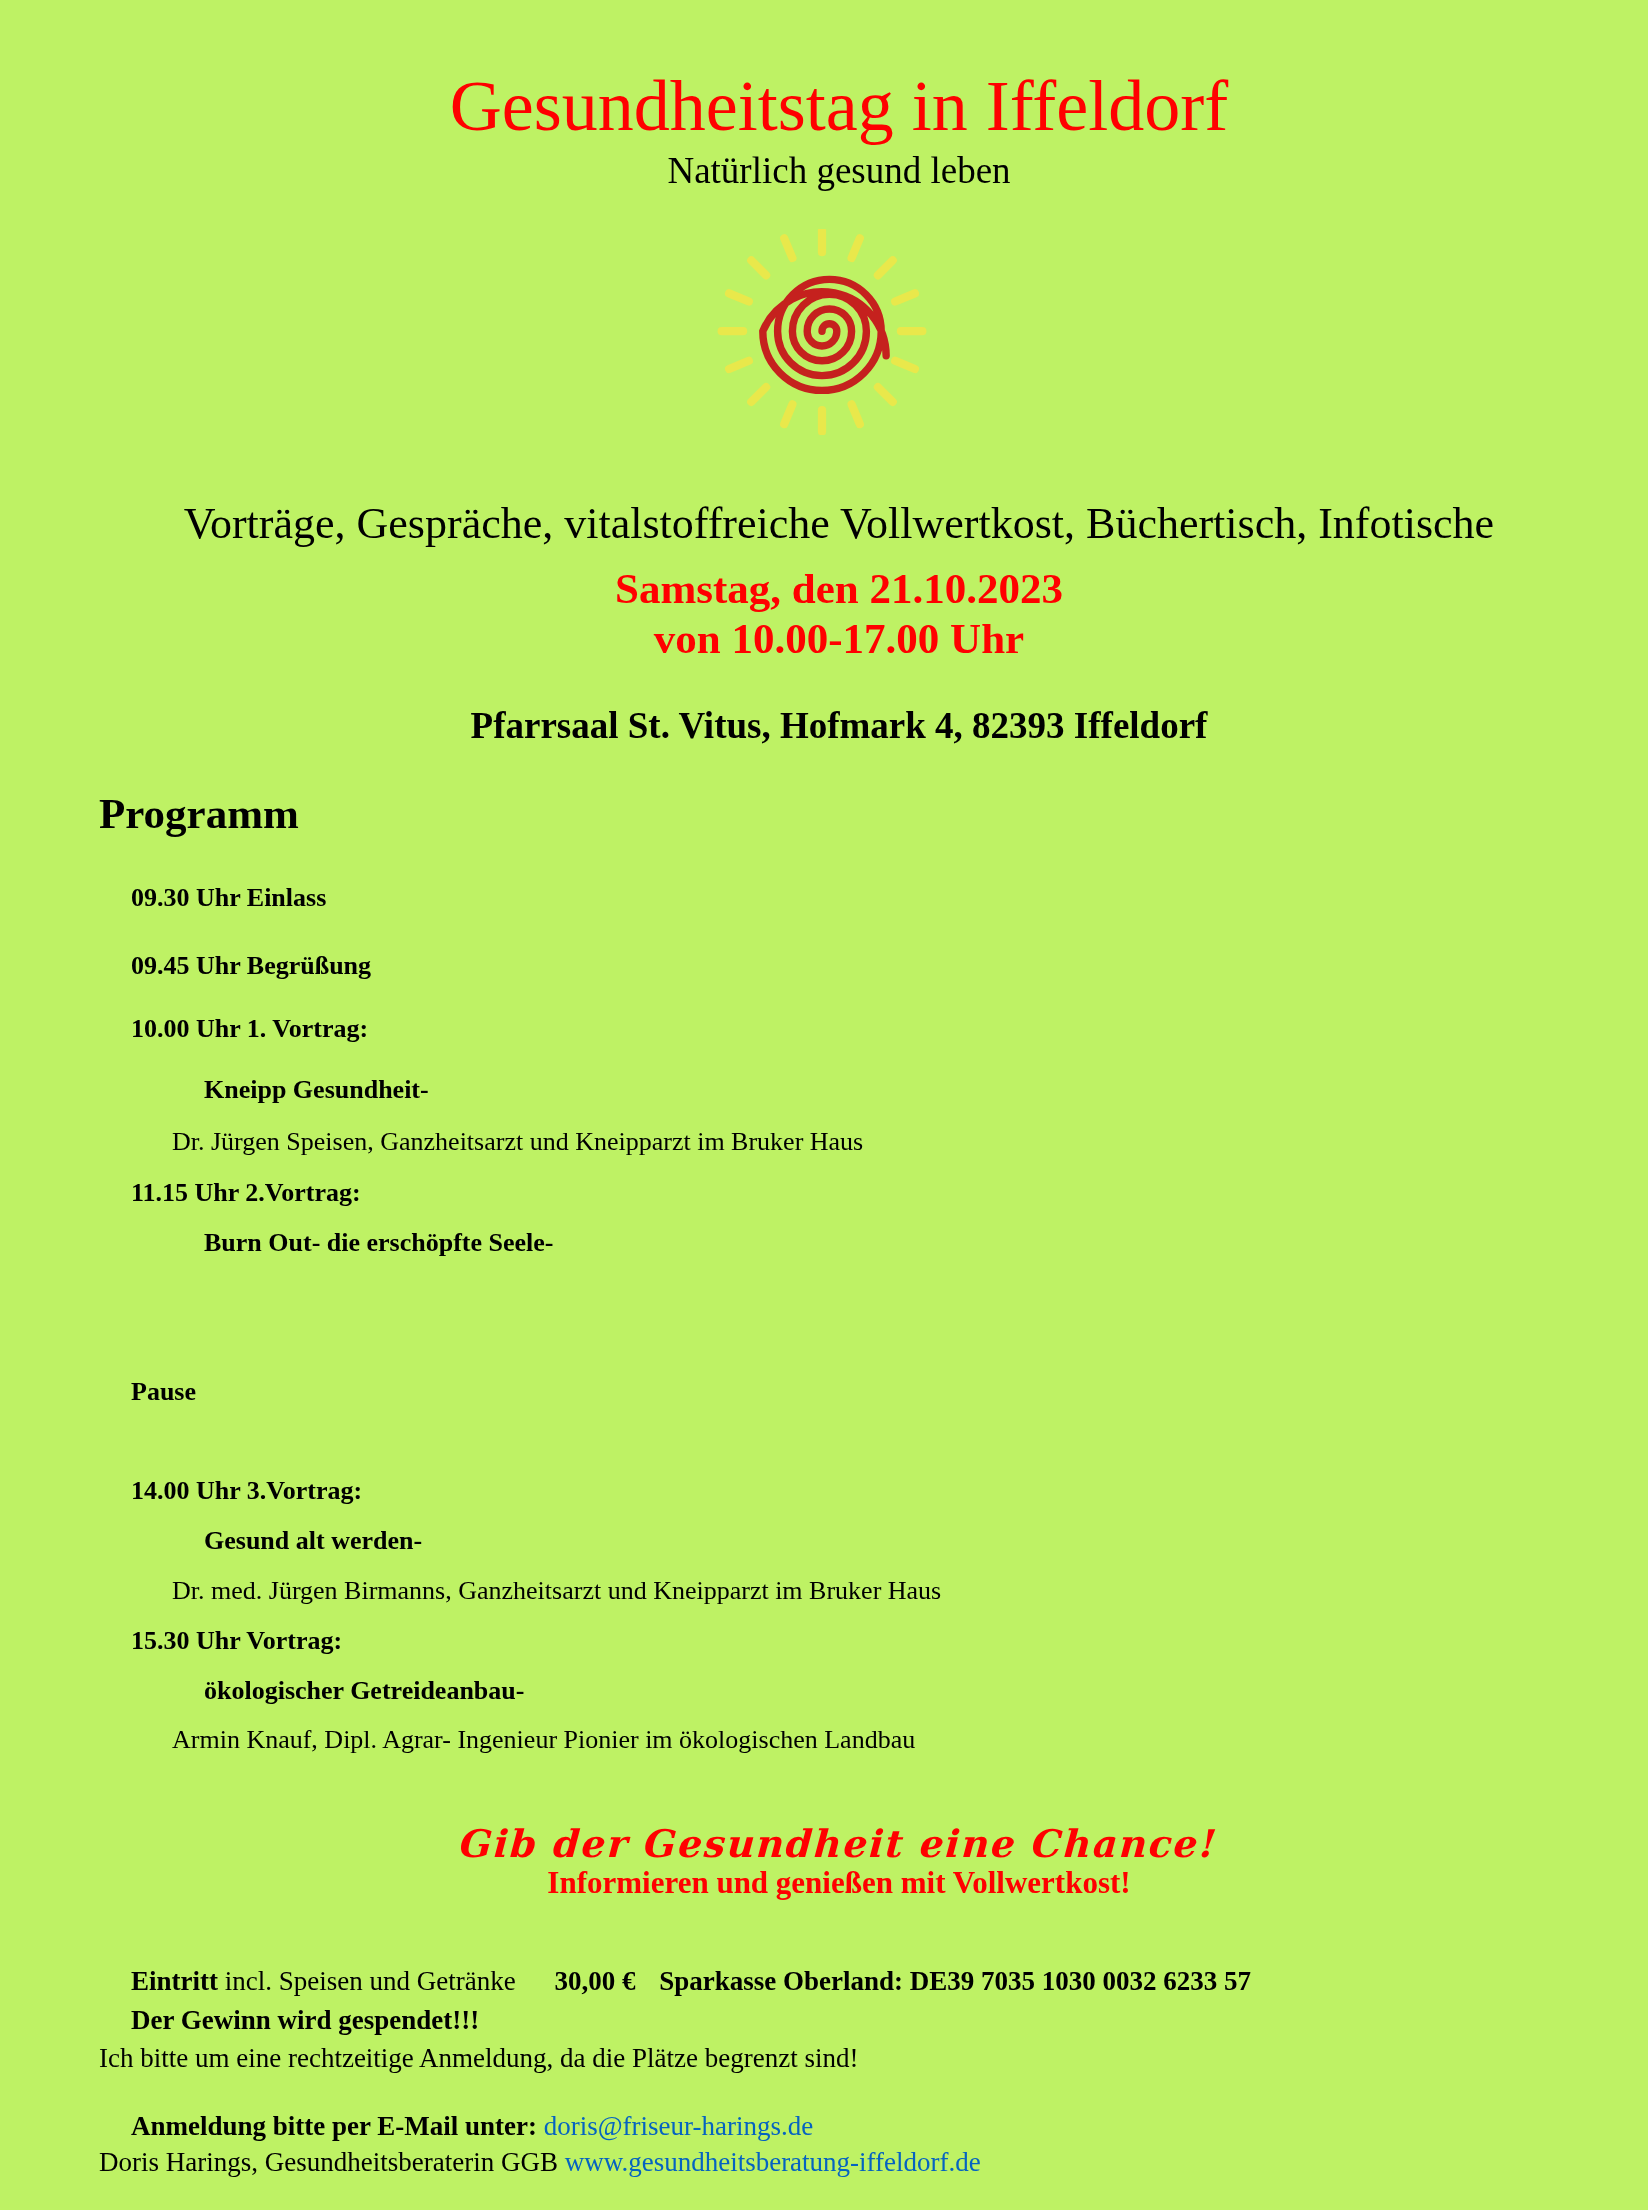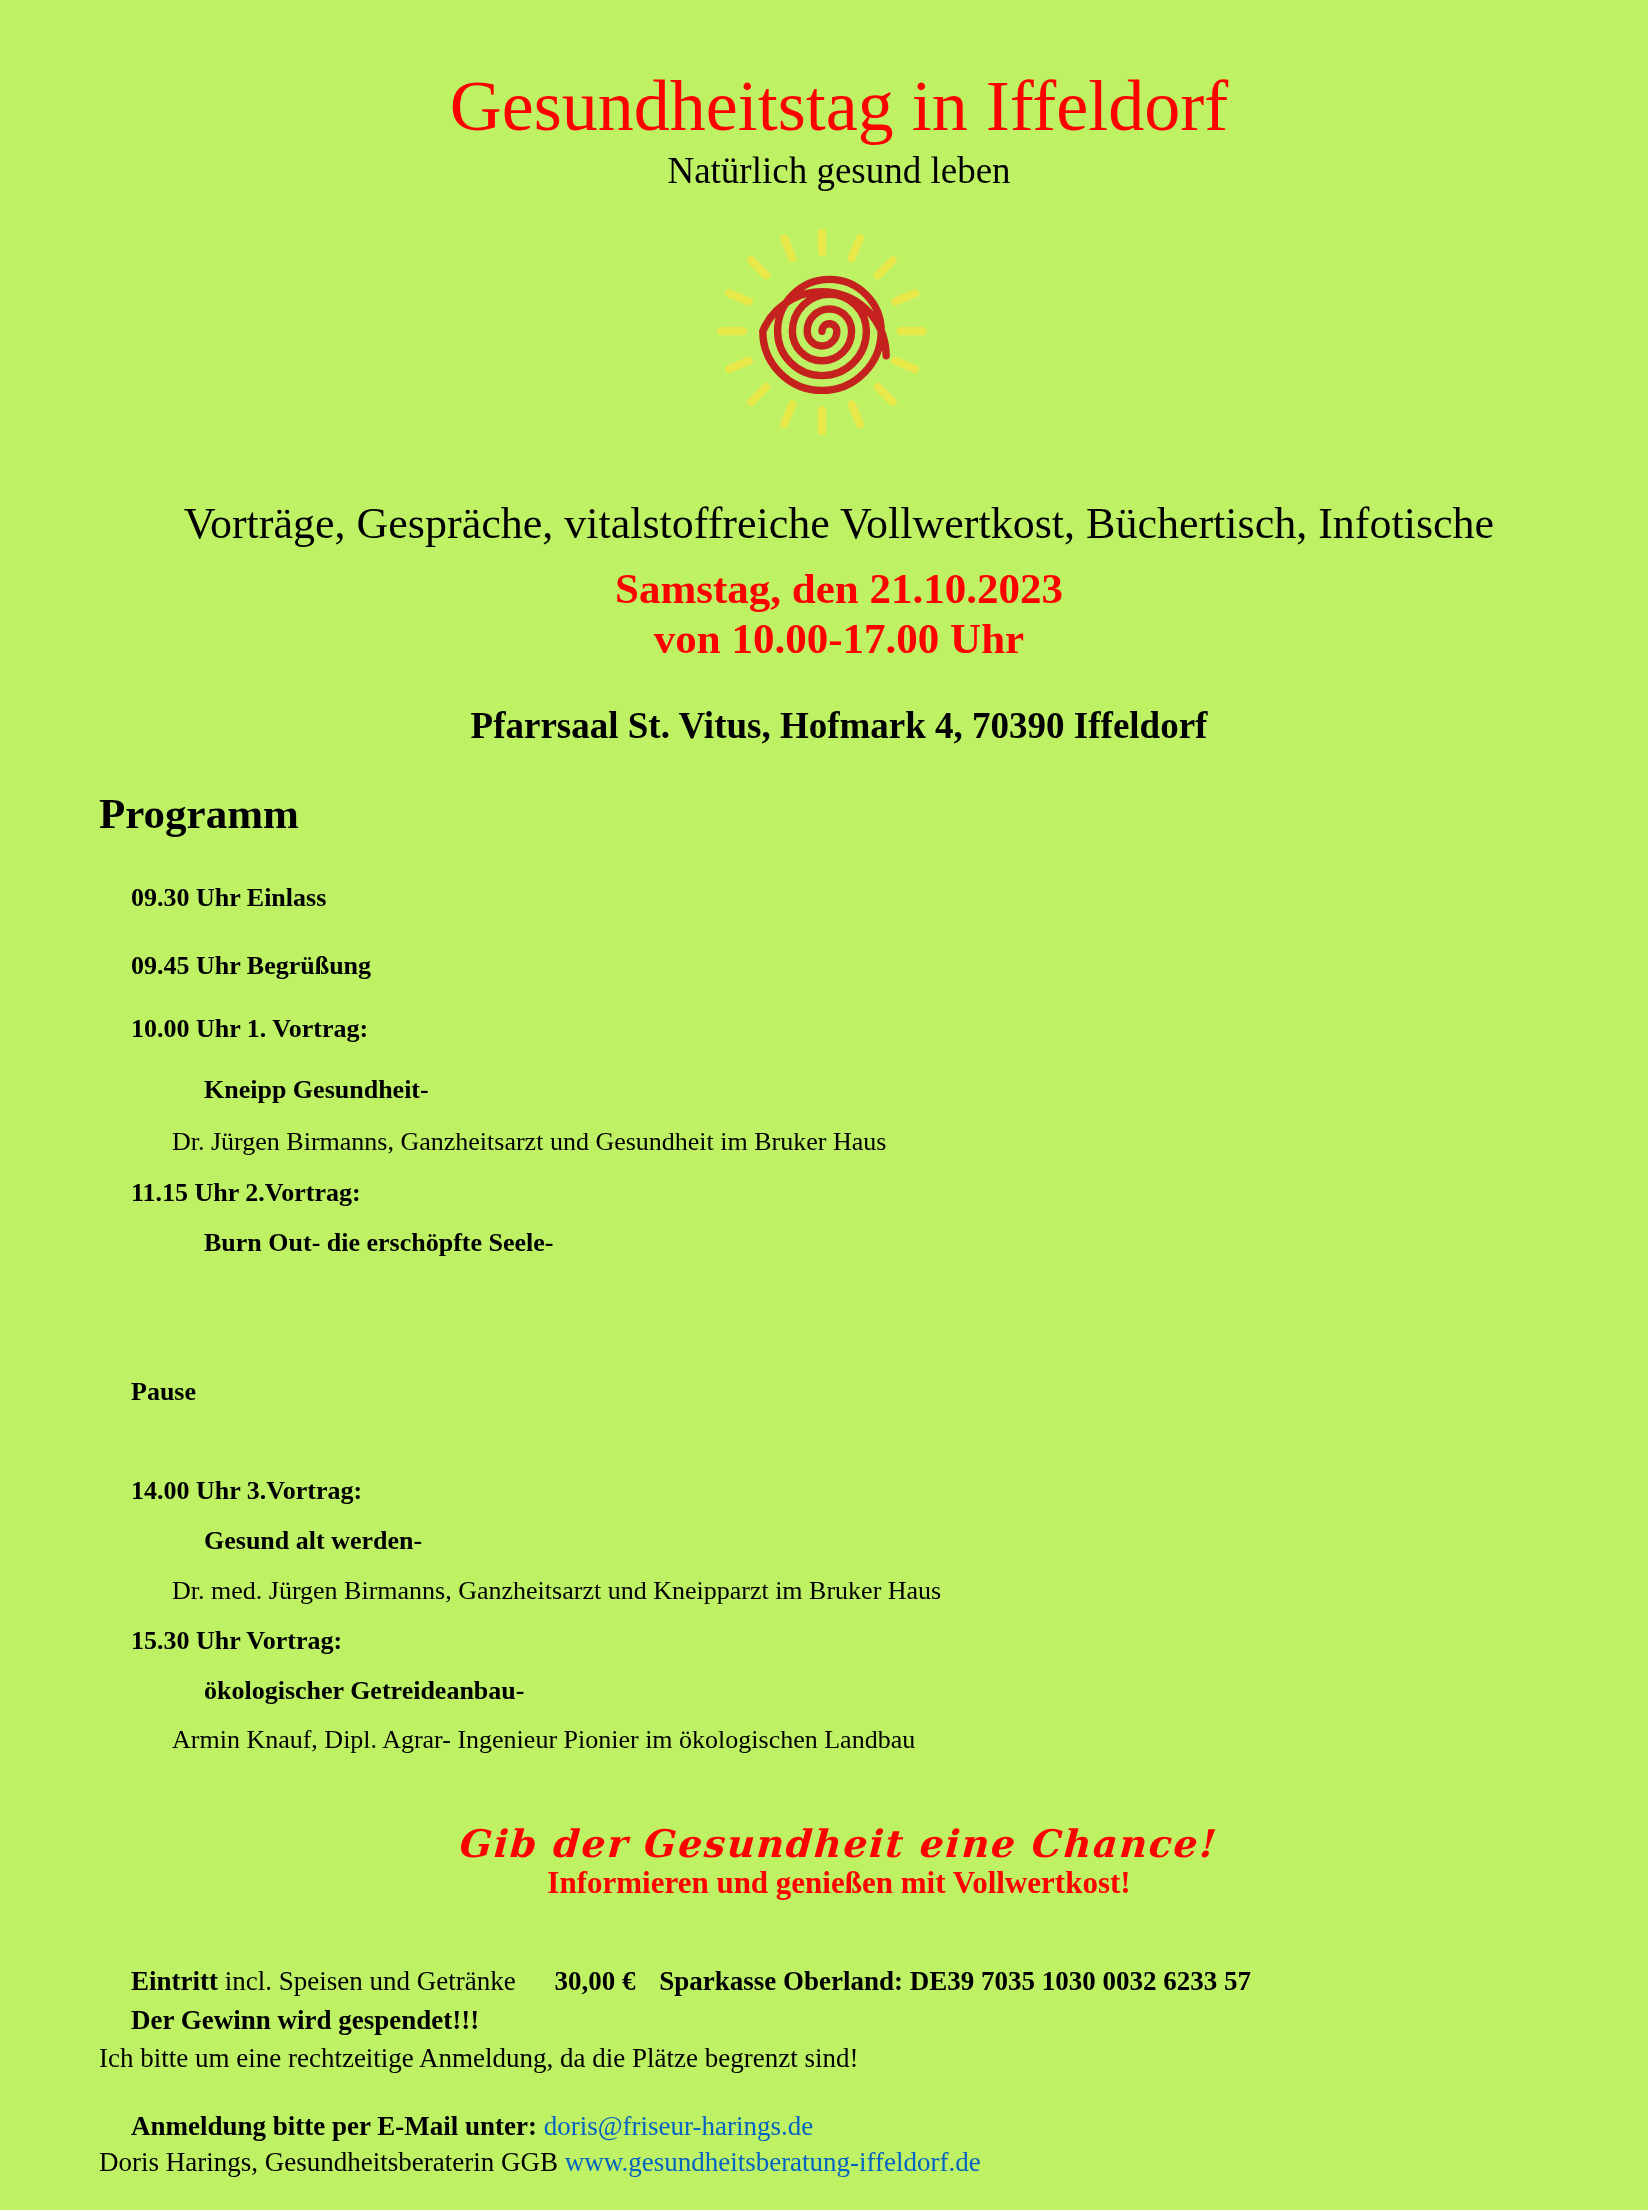--- a/index.html
+++ b/index.html
@@ -82,7 +82,7 @@
     <div>von 10.00-17.00 Uhr</div>
   </div>
 
-  <div class="c venue" style="top:706px">Pfarrsaal St. Vitus, Hofmark 4, 70390 Iffeldorf</div>
+  <div class="c venue" style="top:706px">Pfarrsaal St. Vitus, Hofmark 4, 82393 Iffeldorf</div>
 
   <div class="l heading" style="top:790px">Programm</div>
 

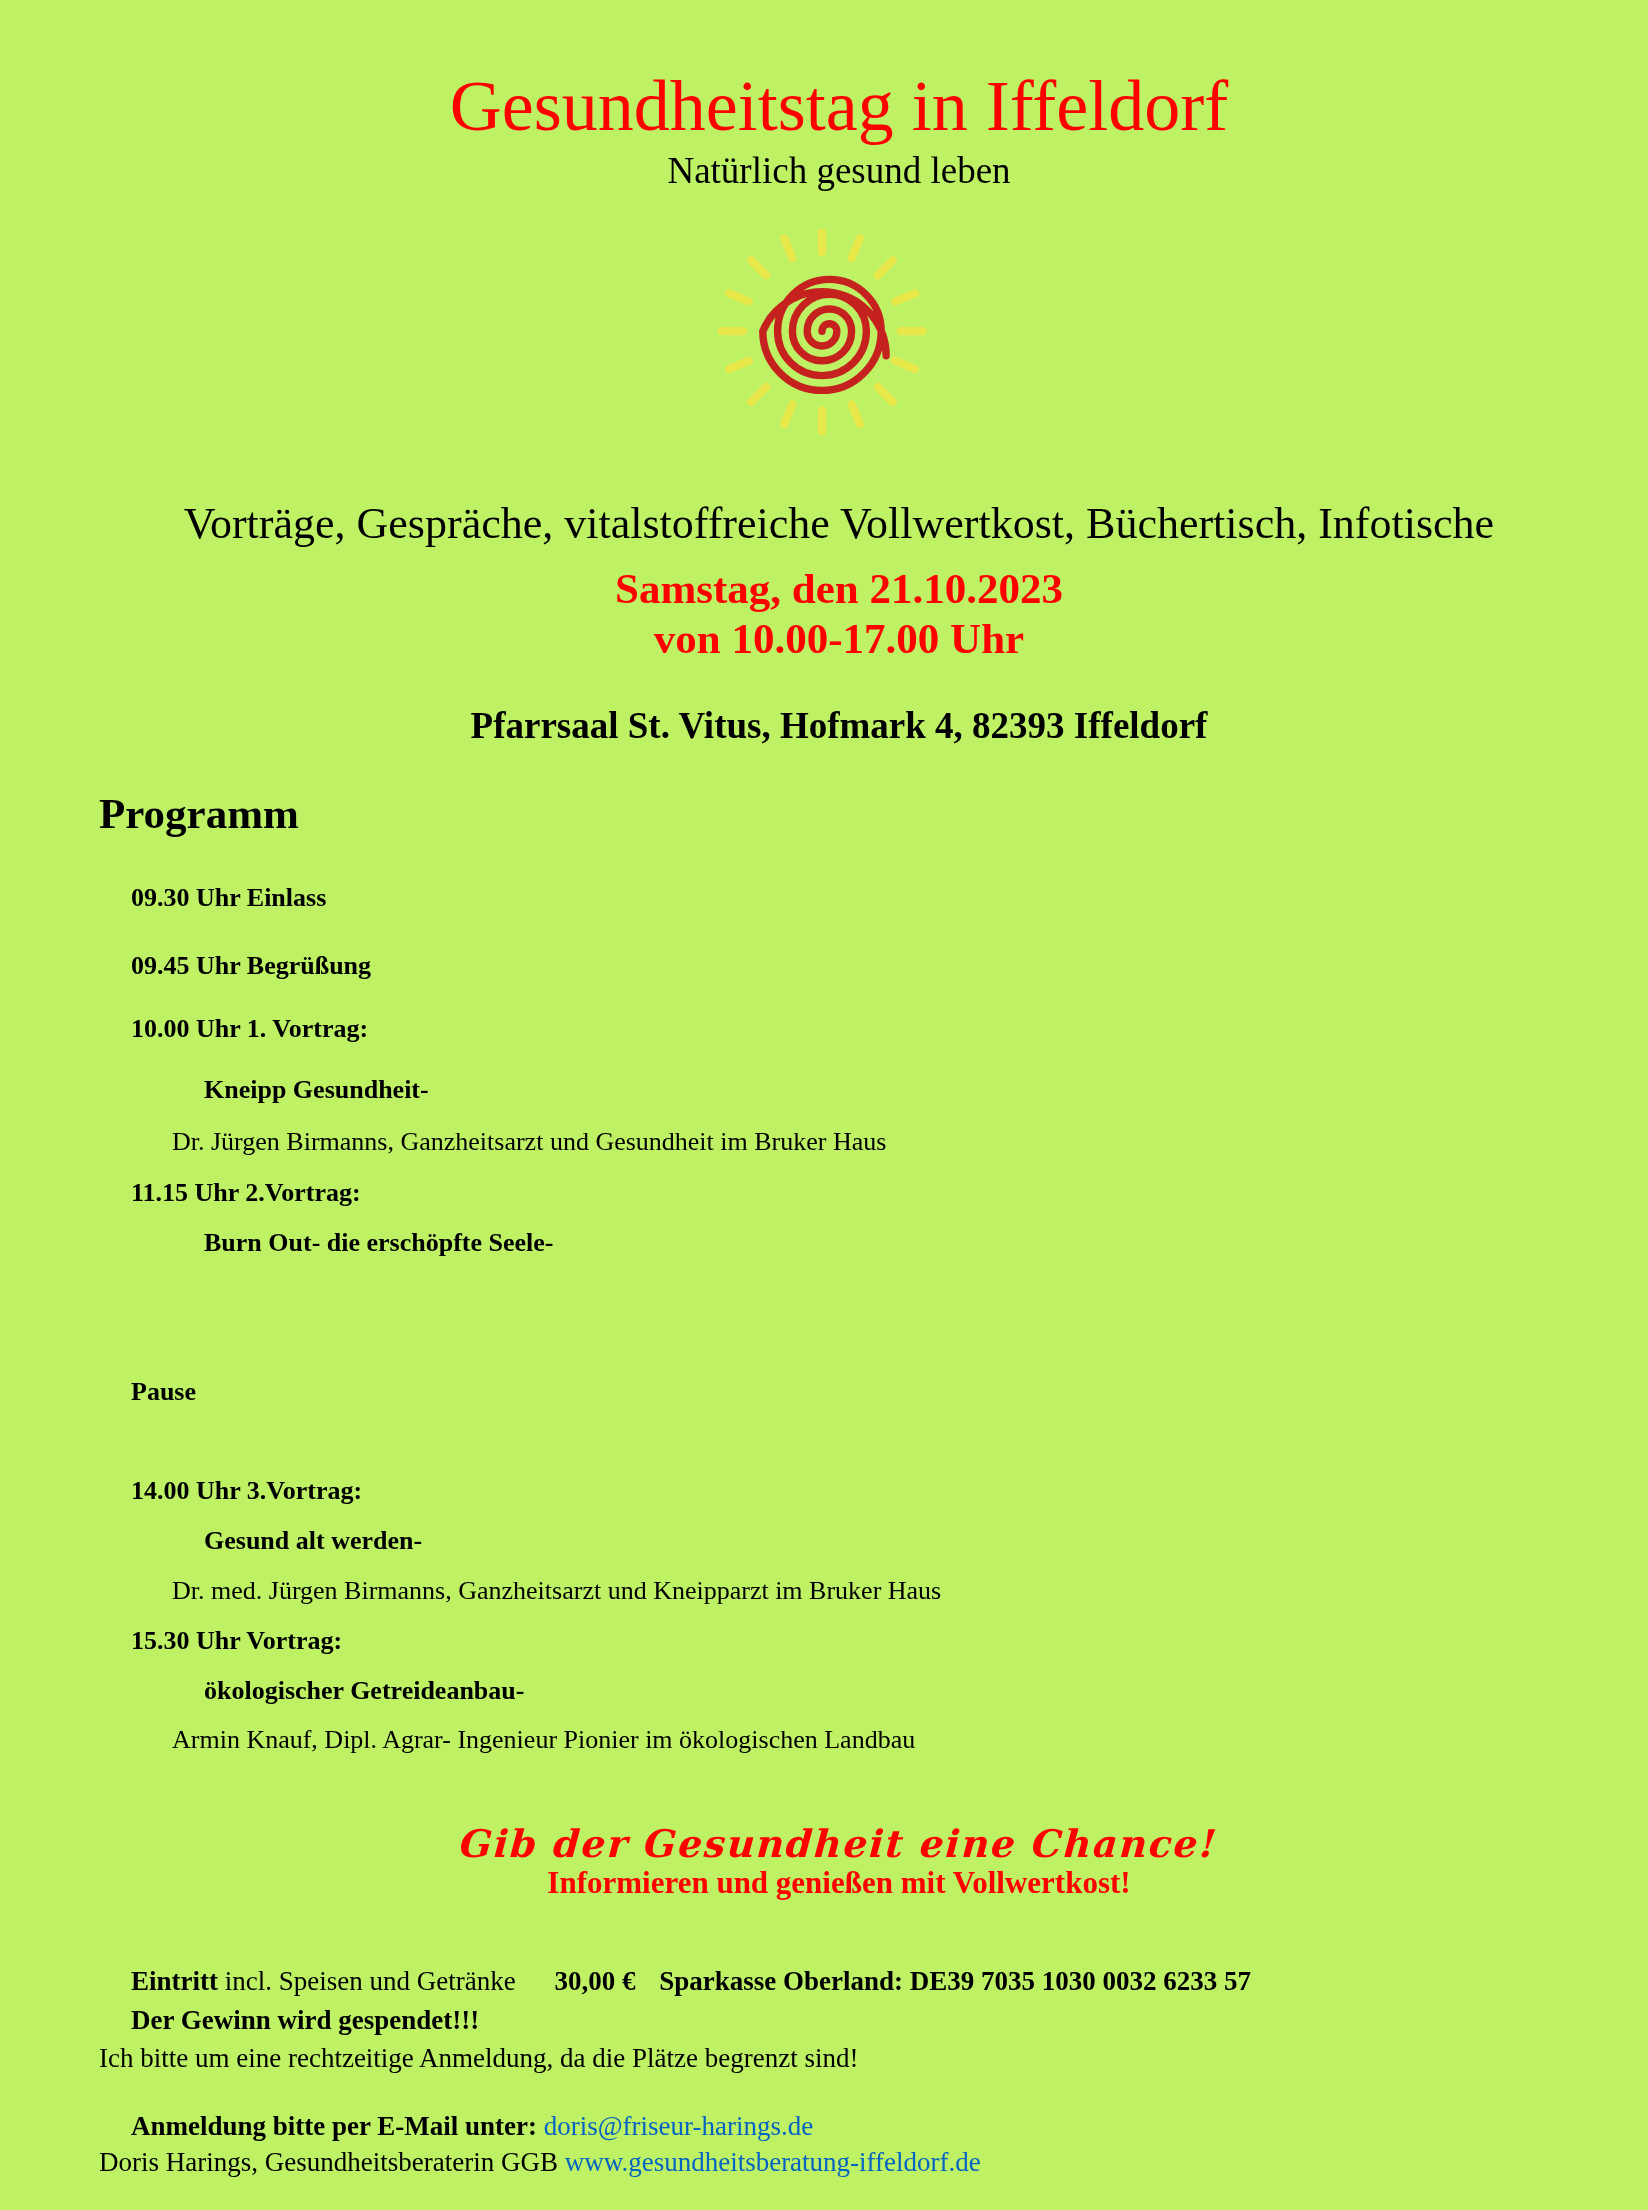--- a/index.html
+++ b/index.html
@@ -90,7 +90,7 @@
   <div class="l item b" style="top:951px">09.45 Uhr Begrüßung</div>
   <div class="l item b" style="top:1014px">10.00 Uhr 1. Vortrag:</div>
   <div class="l item b ind" style="top:1075px">Kneipp Gesundheit-</div>
-  <div class="l item ind" style="top:1127px">Dr. Jürgen Birmanns, Ganzheitsarzt und Gesundheit im Bruker Haus</div>
+  <div class="l item ind" style="top:1127px">Dr. Jürgen Speisen, Ganzheitsarzt und Kneipparzt im Bruker Haus</div>
   <div class="l item b" style="top:1178px">11.15 Uhr 2.Vortrag:</div>
   <div class="l item b ind" style="top:1228px">Burn Out- die erschöpfte Seele-</div>
   <div class="l item b" style="top:1377px">Pause</div>

